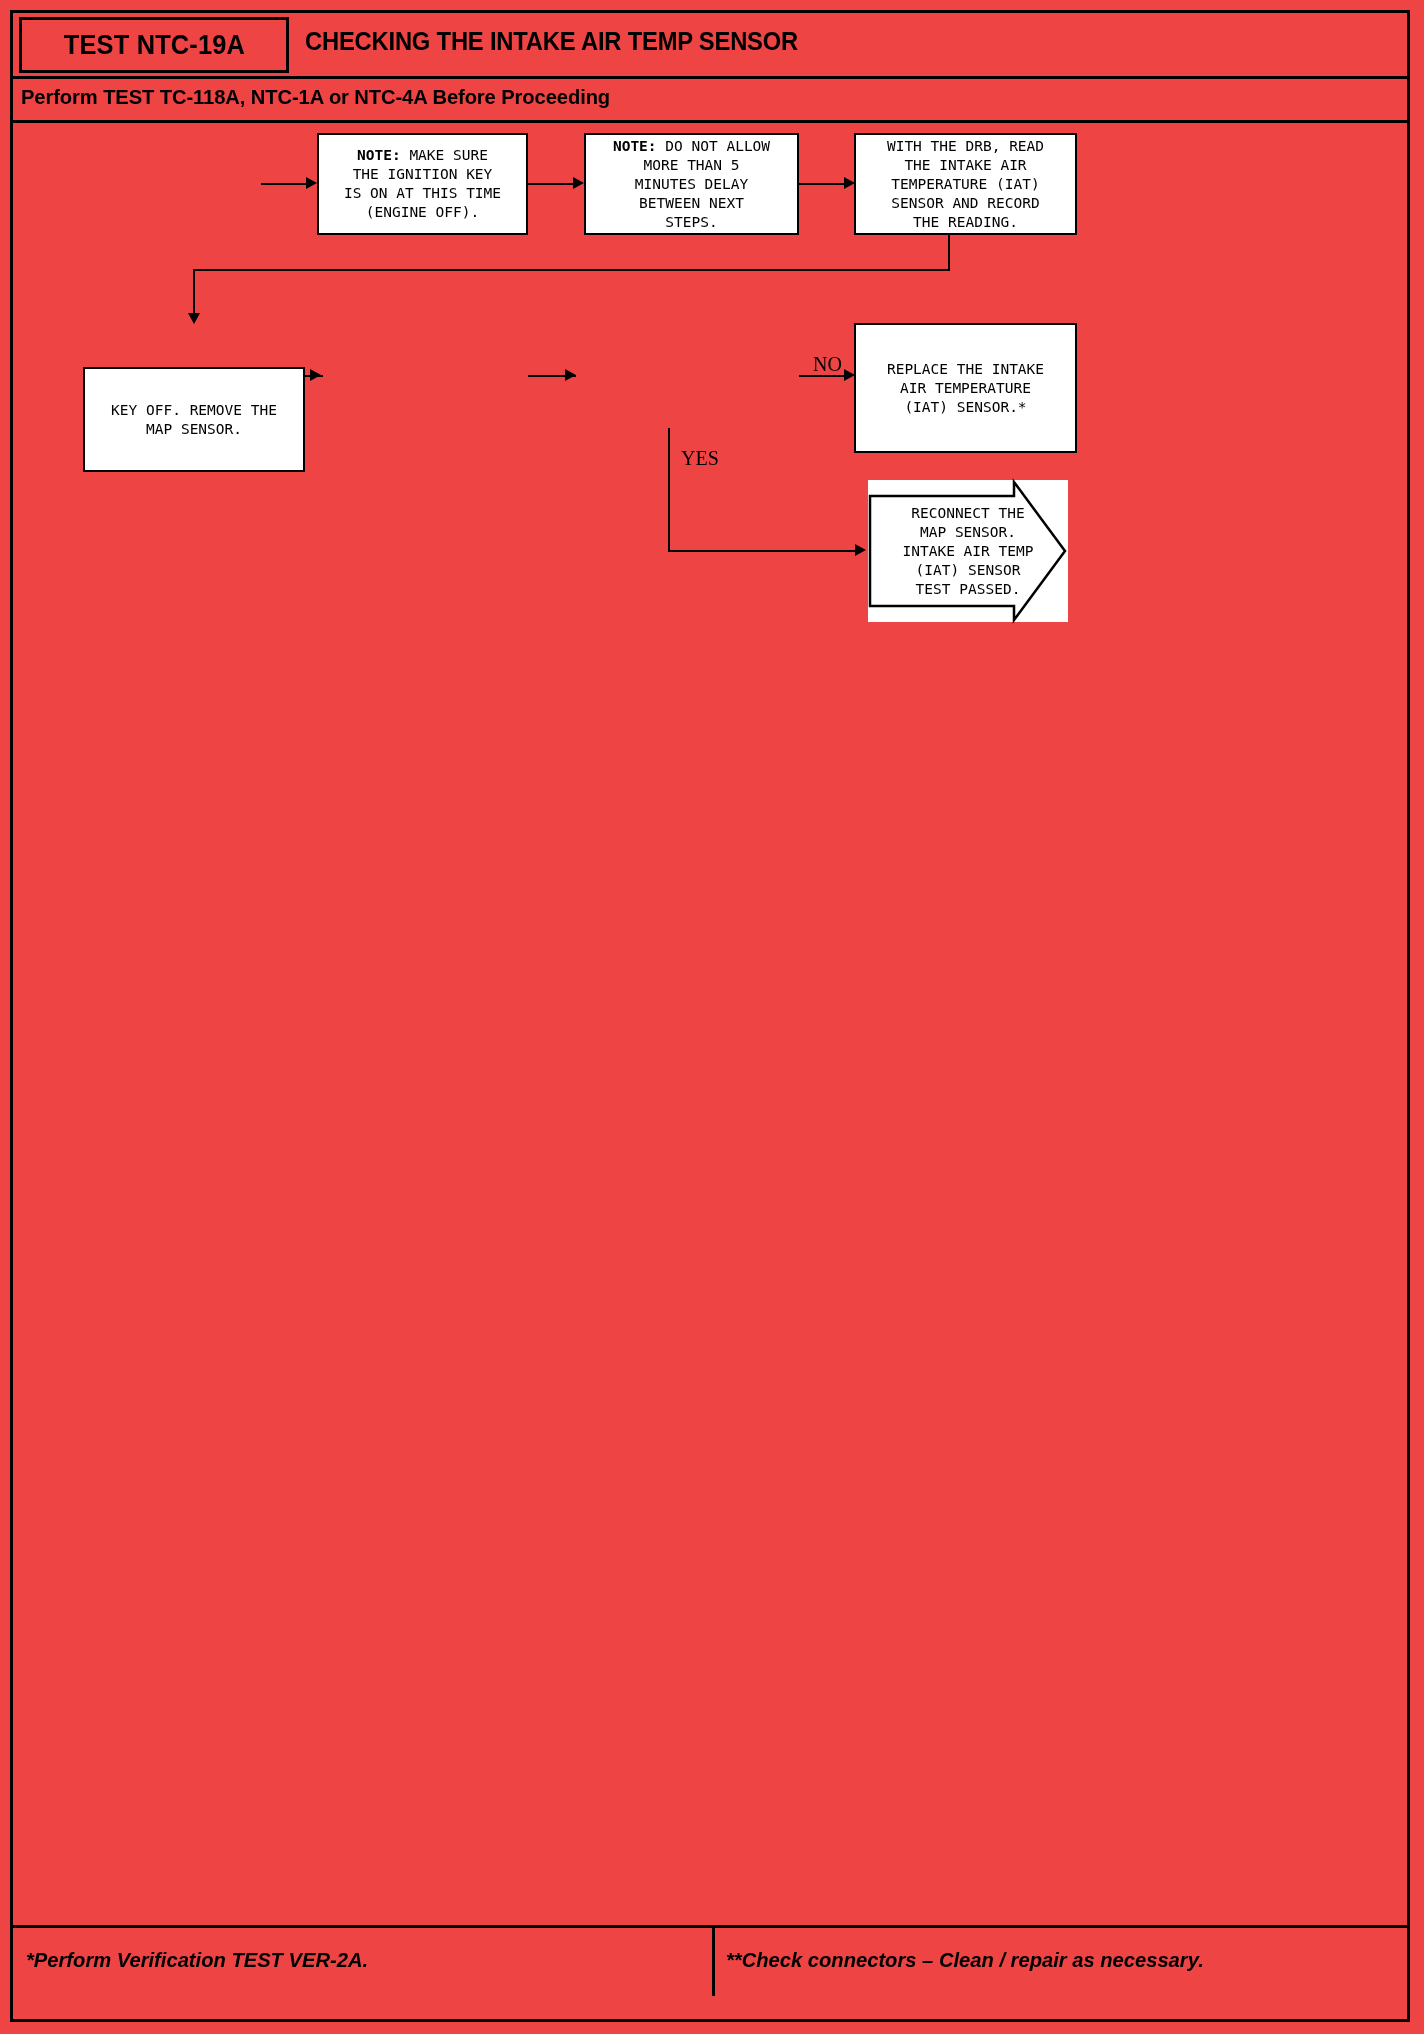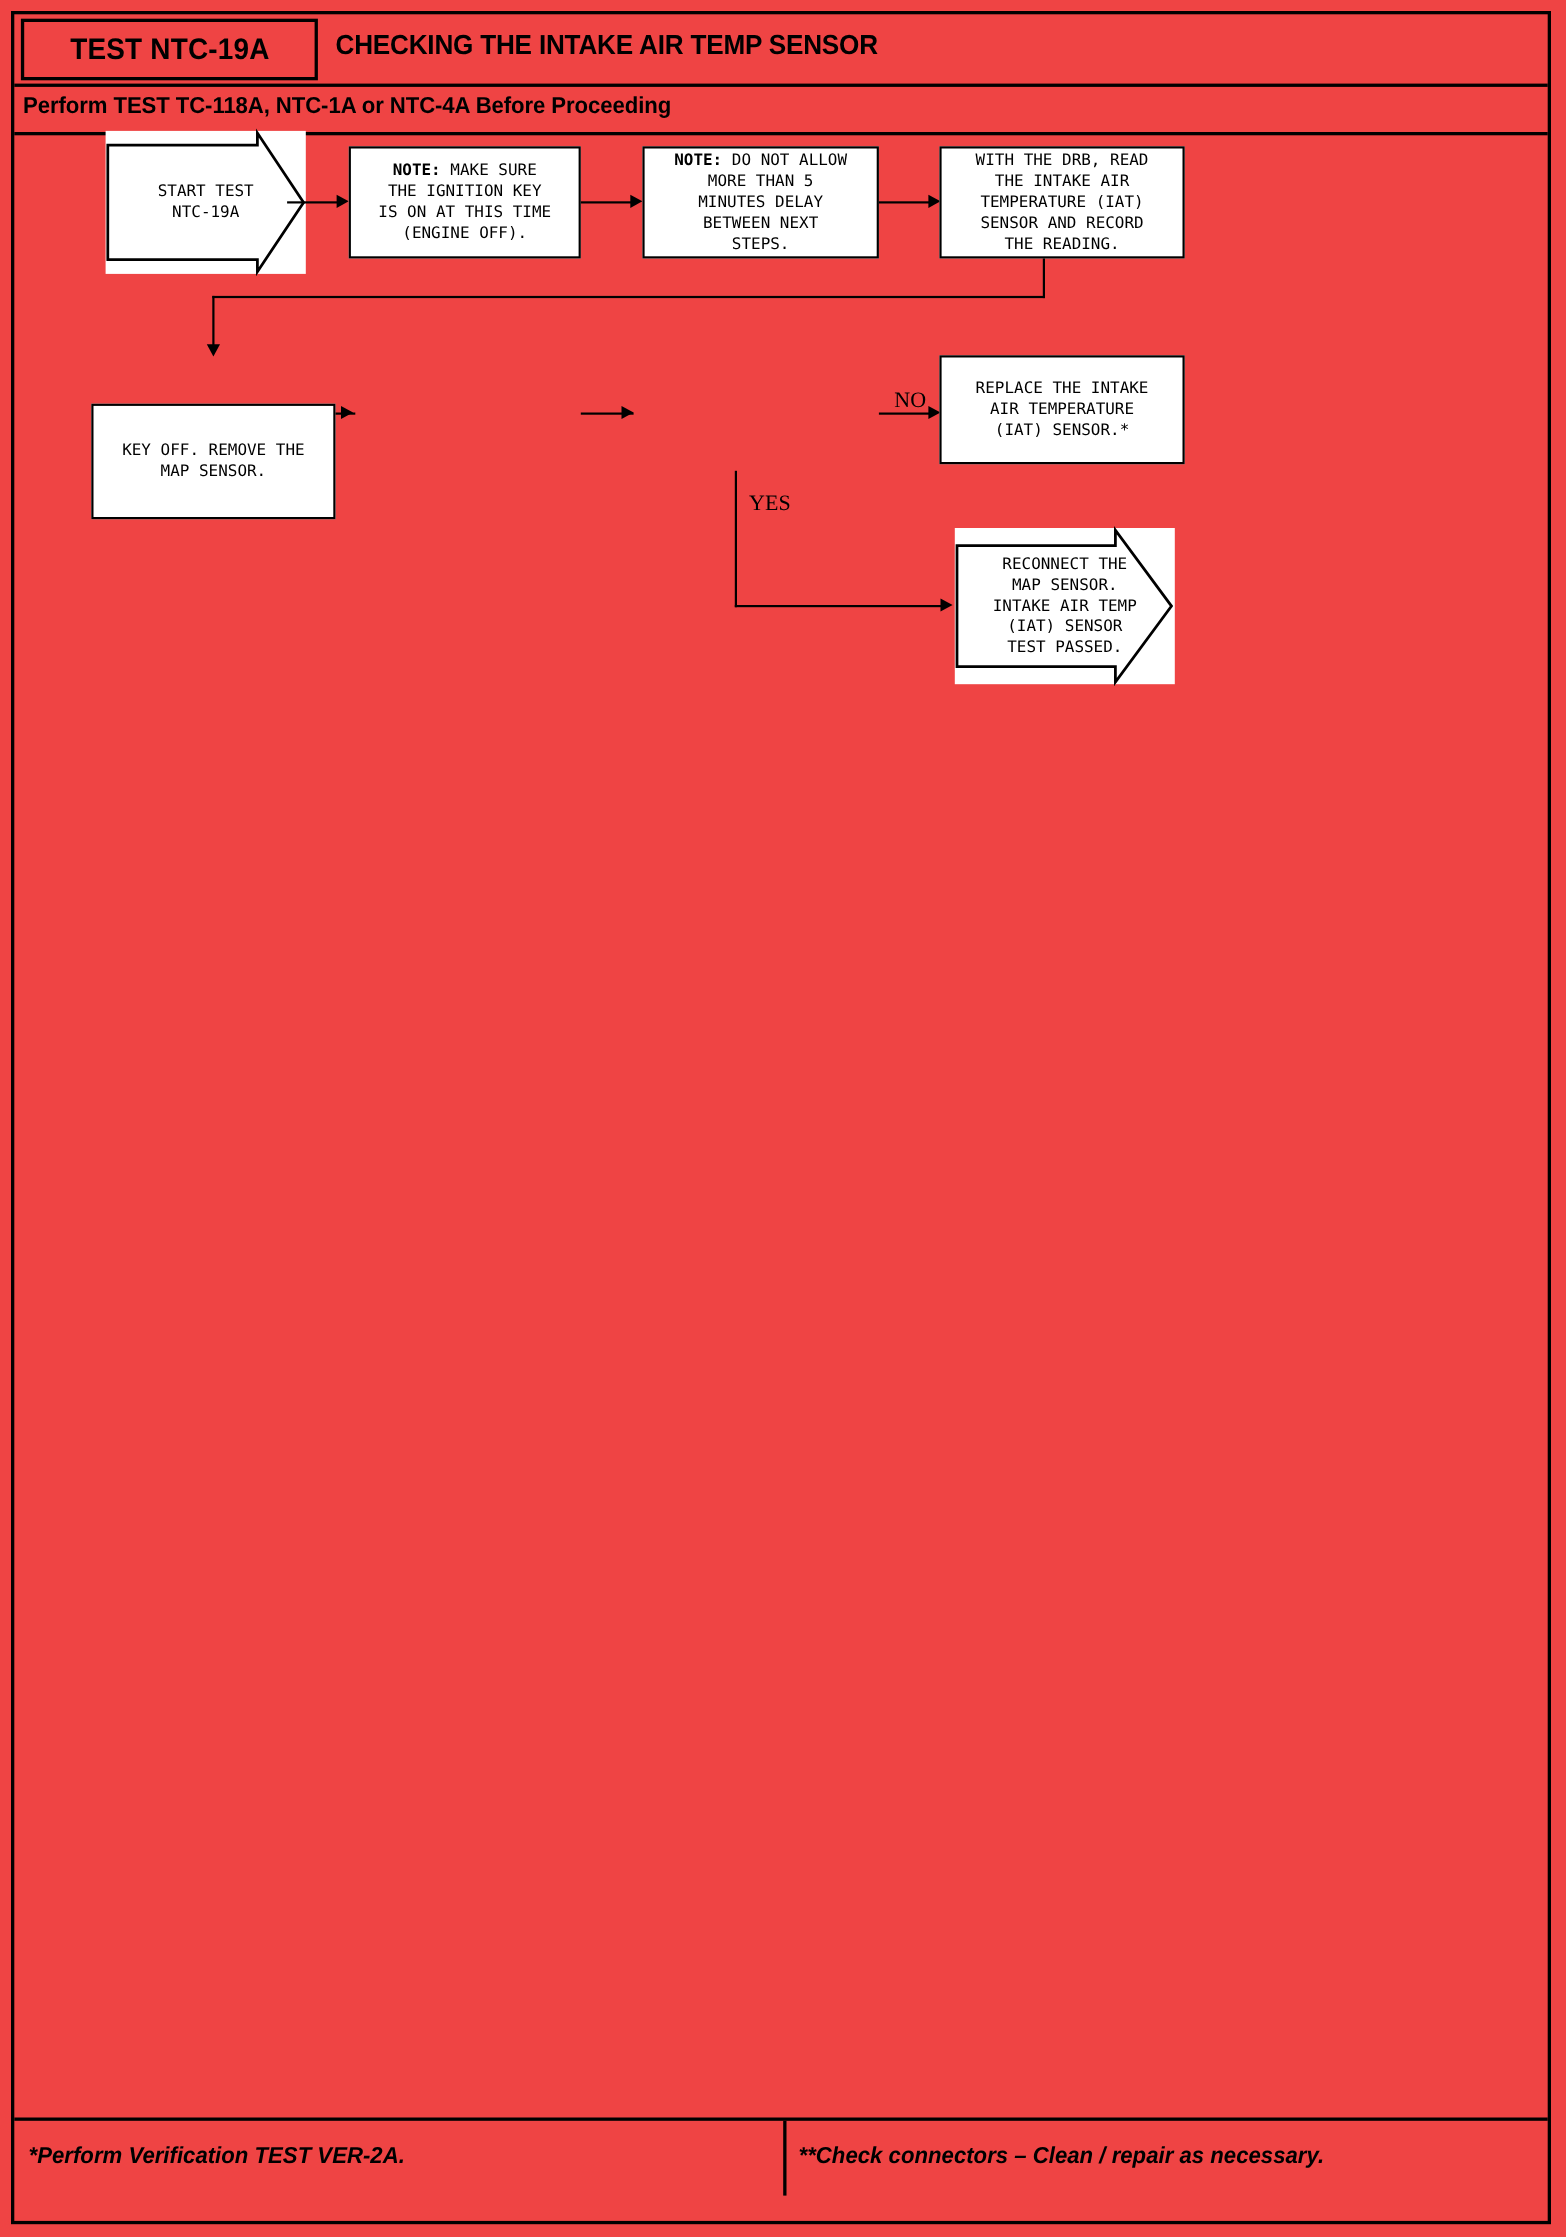--- a/index.html
+++ b/index.html
@@ -232,13 +232,6 @@
 
   <div class="fc">
 
-    <div class="arrow-node" style="left:83px; top:6px; width:182px; height:130px;">
-      <svg width="182" height="130" viewBox="0 0 182 130">
-        <polygon points="2,13 138,13 138,2 180,65 138,128 138,117 2,117" fill="#ffffff" stroke="#000000" stroke-width="2.5"></polygon>
-      </svg>
-      <div class="node-text" style="padding-right:40px;">START TEST
-NTC-19A</div>
-    </div>
 
     <div class="conn conn-h" style="left:248px; top:70px; width:48px;"></div>
     <div class="arrowhead right" style="left:293px; top:64px;"></div>

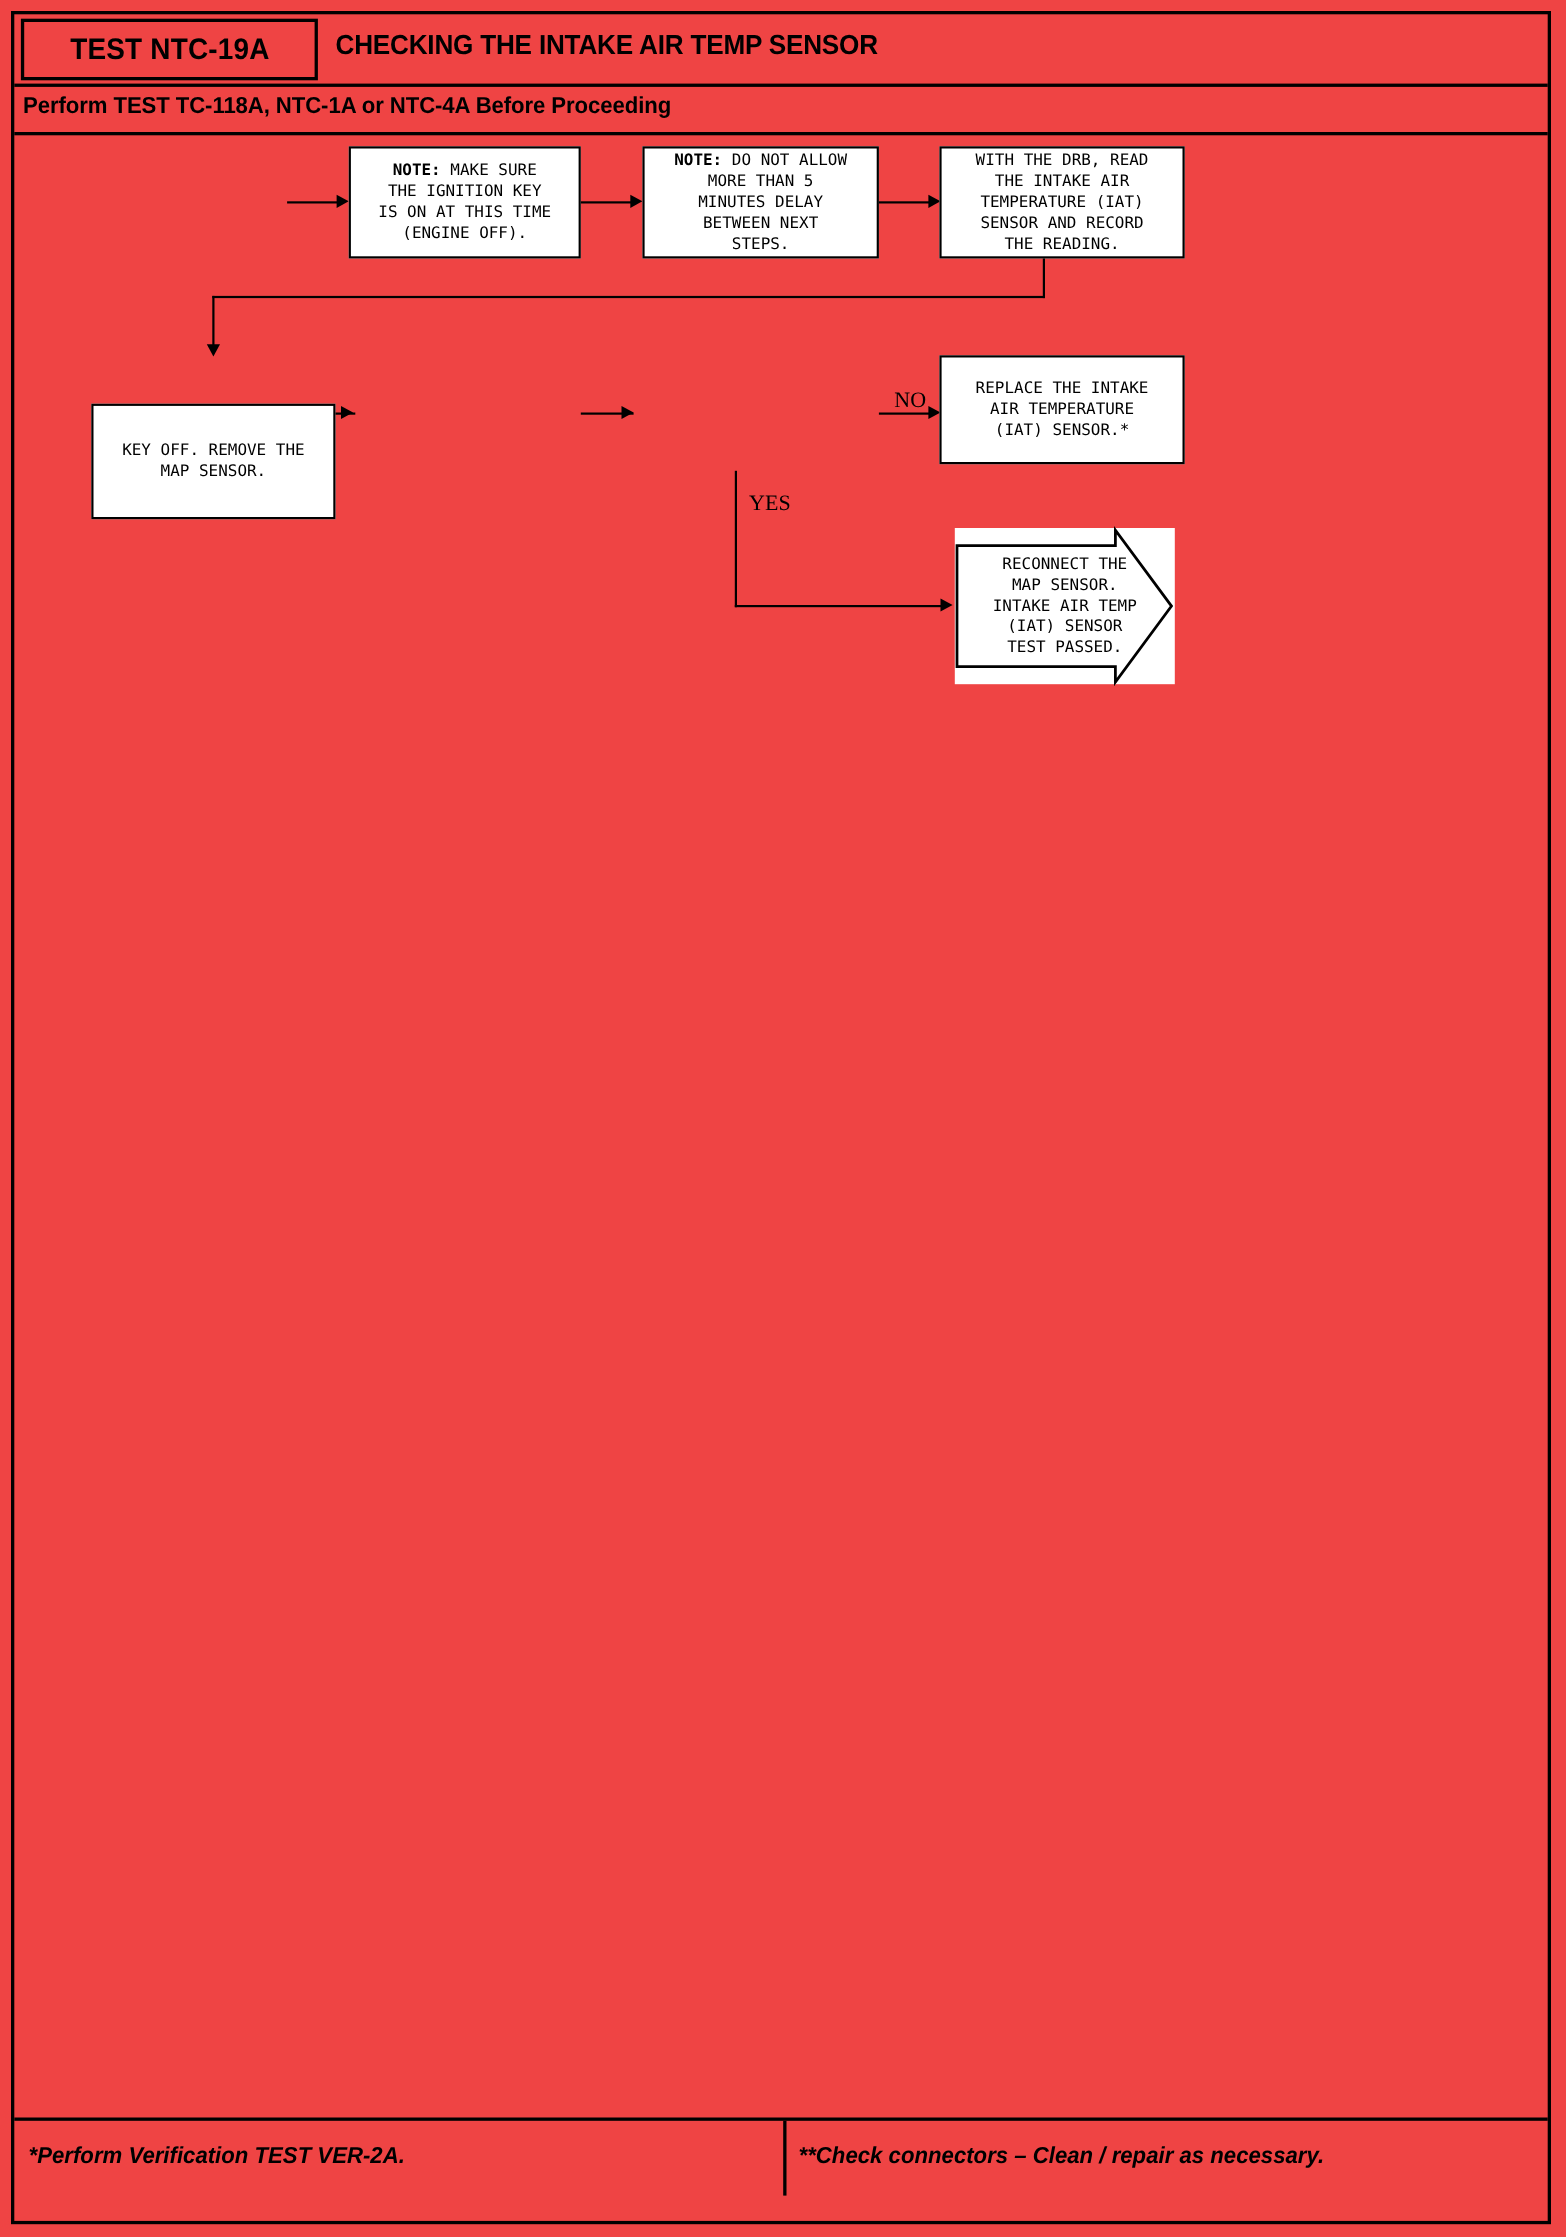--- a/index.html
+++ b/index.html
@@ -287,7 +287,7 @@
     <div class="conn conn-h" style="left:786px; top:262px; width:48px;"></div>
     <div class="arrowhead right" style="left:831px; top:256px;"></div>
 
-    <div class="node" style="left:841px; top:210px; width:223px; height:99px;">
+    <div class="node" style="left:841px; top:210px; width:223px; height:130px;">
       <div class="node-text">REPLACE THE INTAKE
 AIR TEMPERATURE
 (IAT) SENSOR.*</div>

